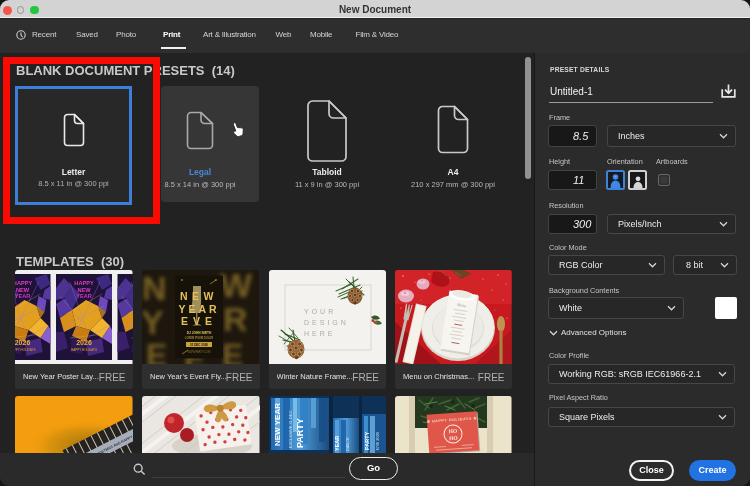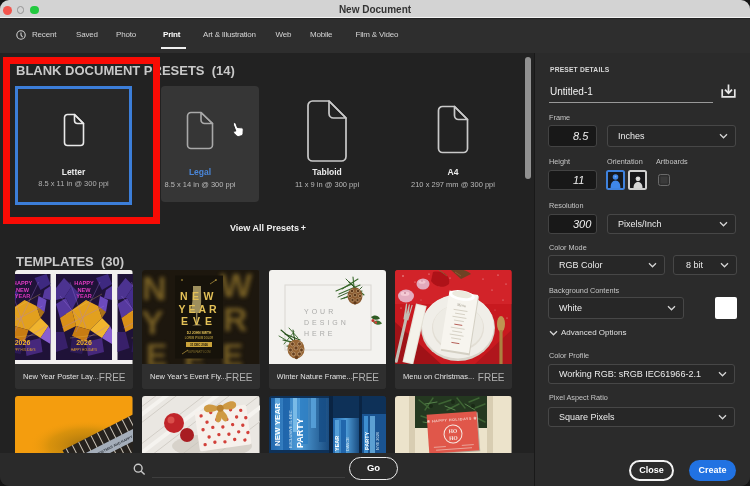--- a/index.html
+++ b/index.html
@@ -114,7 +114,6 @@
   <div id="redbox"></div>
   <div id="sbar"></div>
 
-  <div class="abs" style="left:168px; top:223px; width:200px; text-align:center; font-size:9px; font-weight:bold; color:#f0f0f0;">View All Presets +</div>
 
   <div class="seclabel" style="left:16px; top:254px;">TEMPLATES&nbsp;&nbsp;(30)</div>
 

